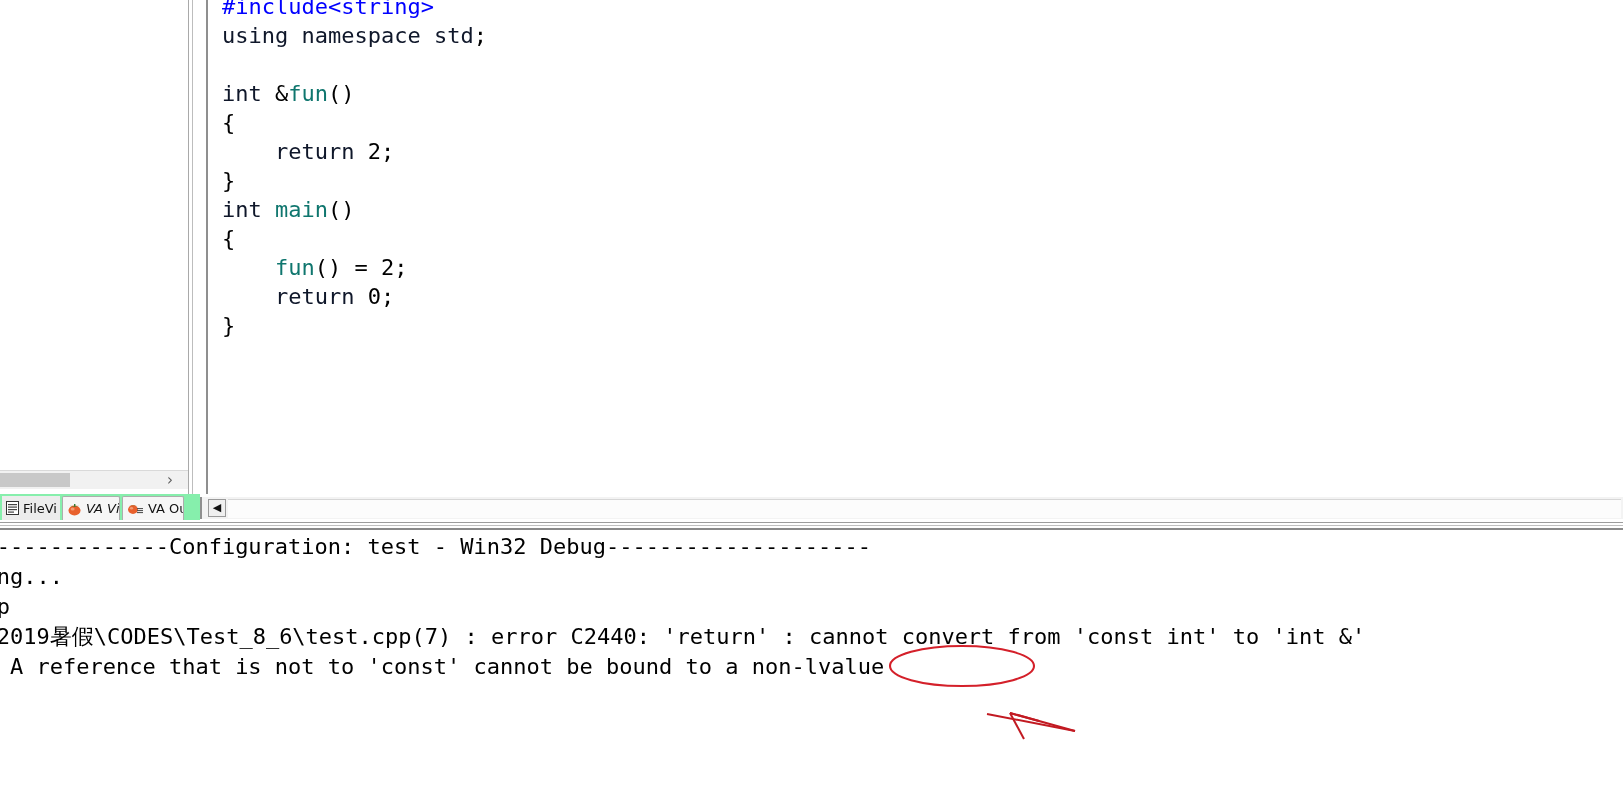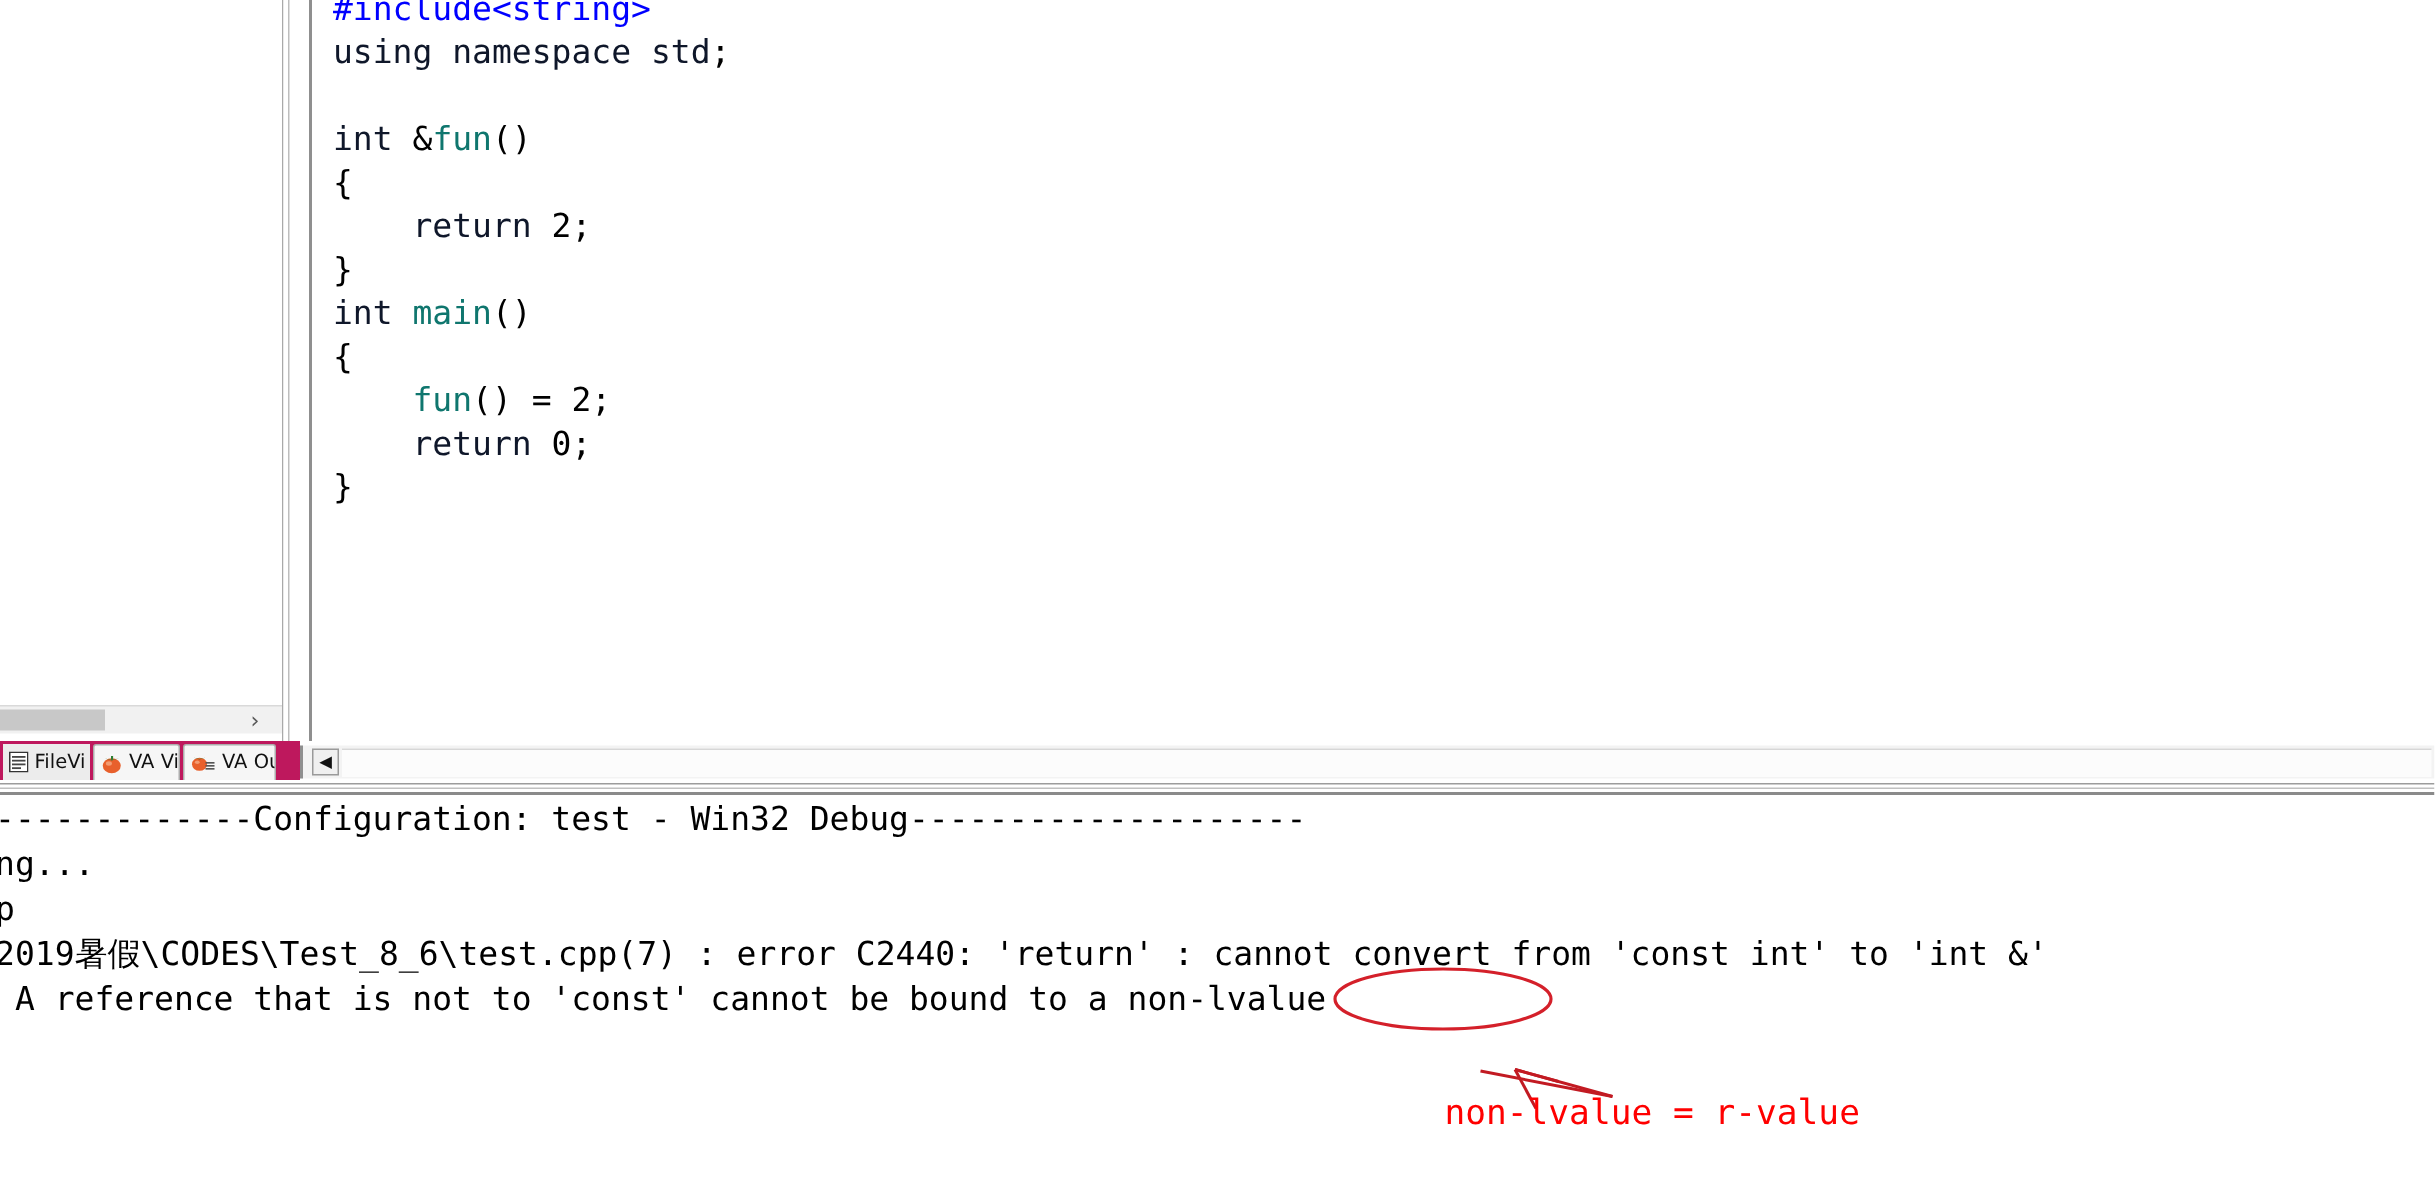--- a/index.html
+++ b/index.html
@@ -133,7 +133,7 @@
     position: absolute;
     left: 0; top: 494px;
     width: 200px; height: 26px;
-    background: #be185d;
+    background: #86efac;
   }
   .tab {
     position: absolute;

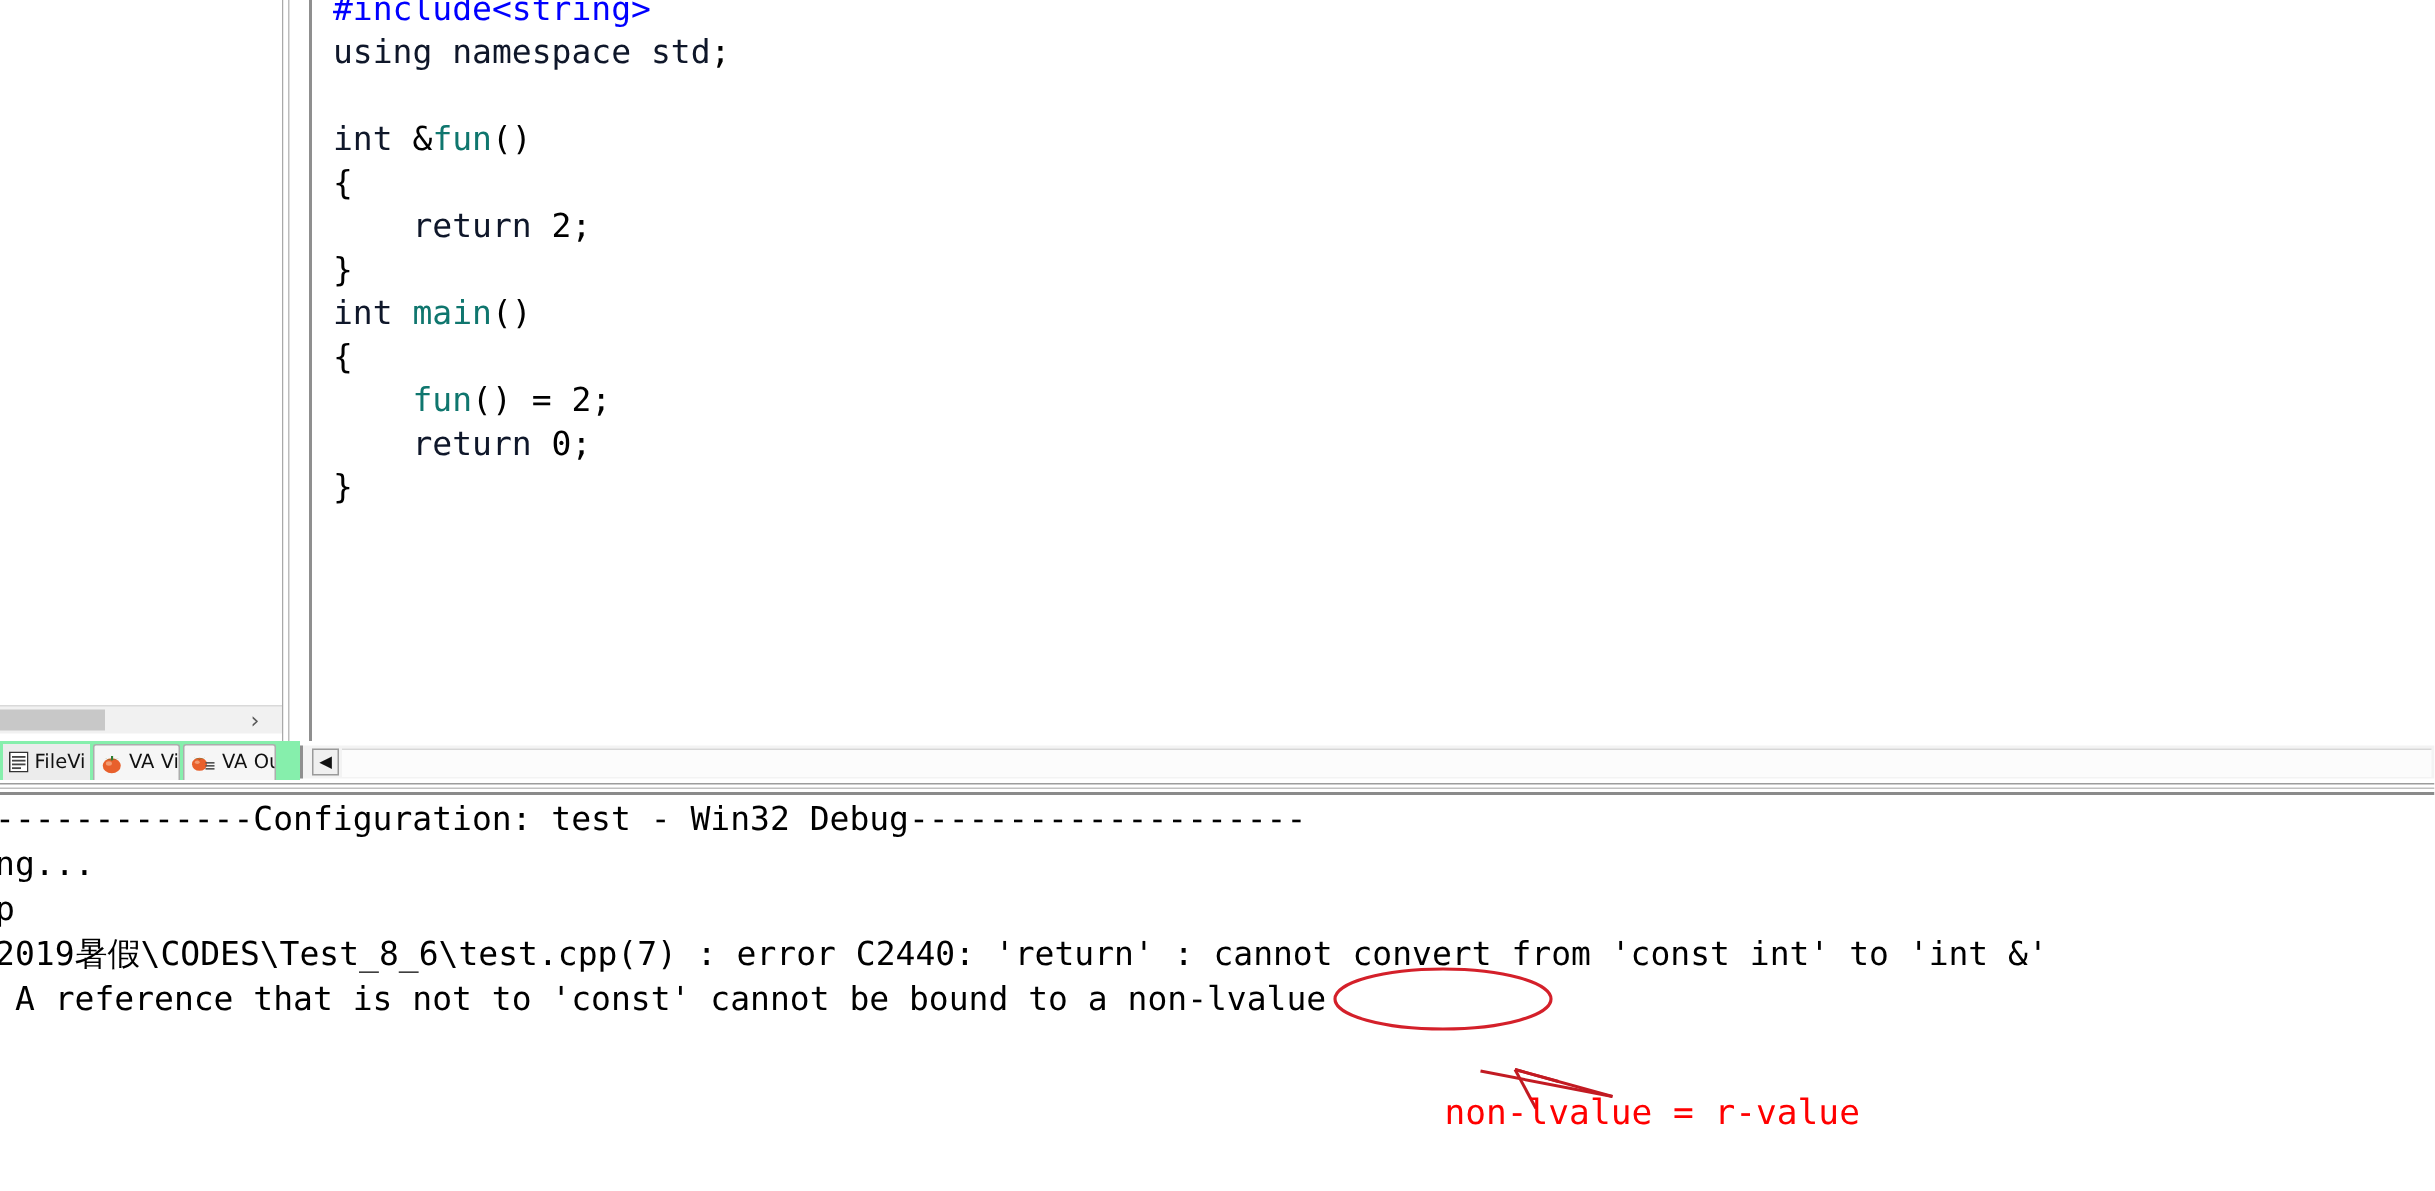--- a/index.html
+++ b/index.html
@@ -162,6 +162,7 @@
     border: 1px solid #adadad;
     border-bottom: none;
     border-radius: 2px 2px 0 0;
+    font-style: italic;
   }
   #tab-vaoutline {
     left: 122px;

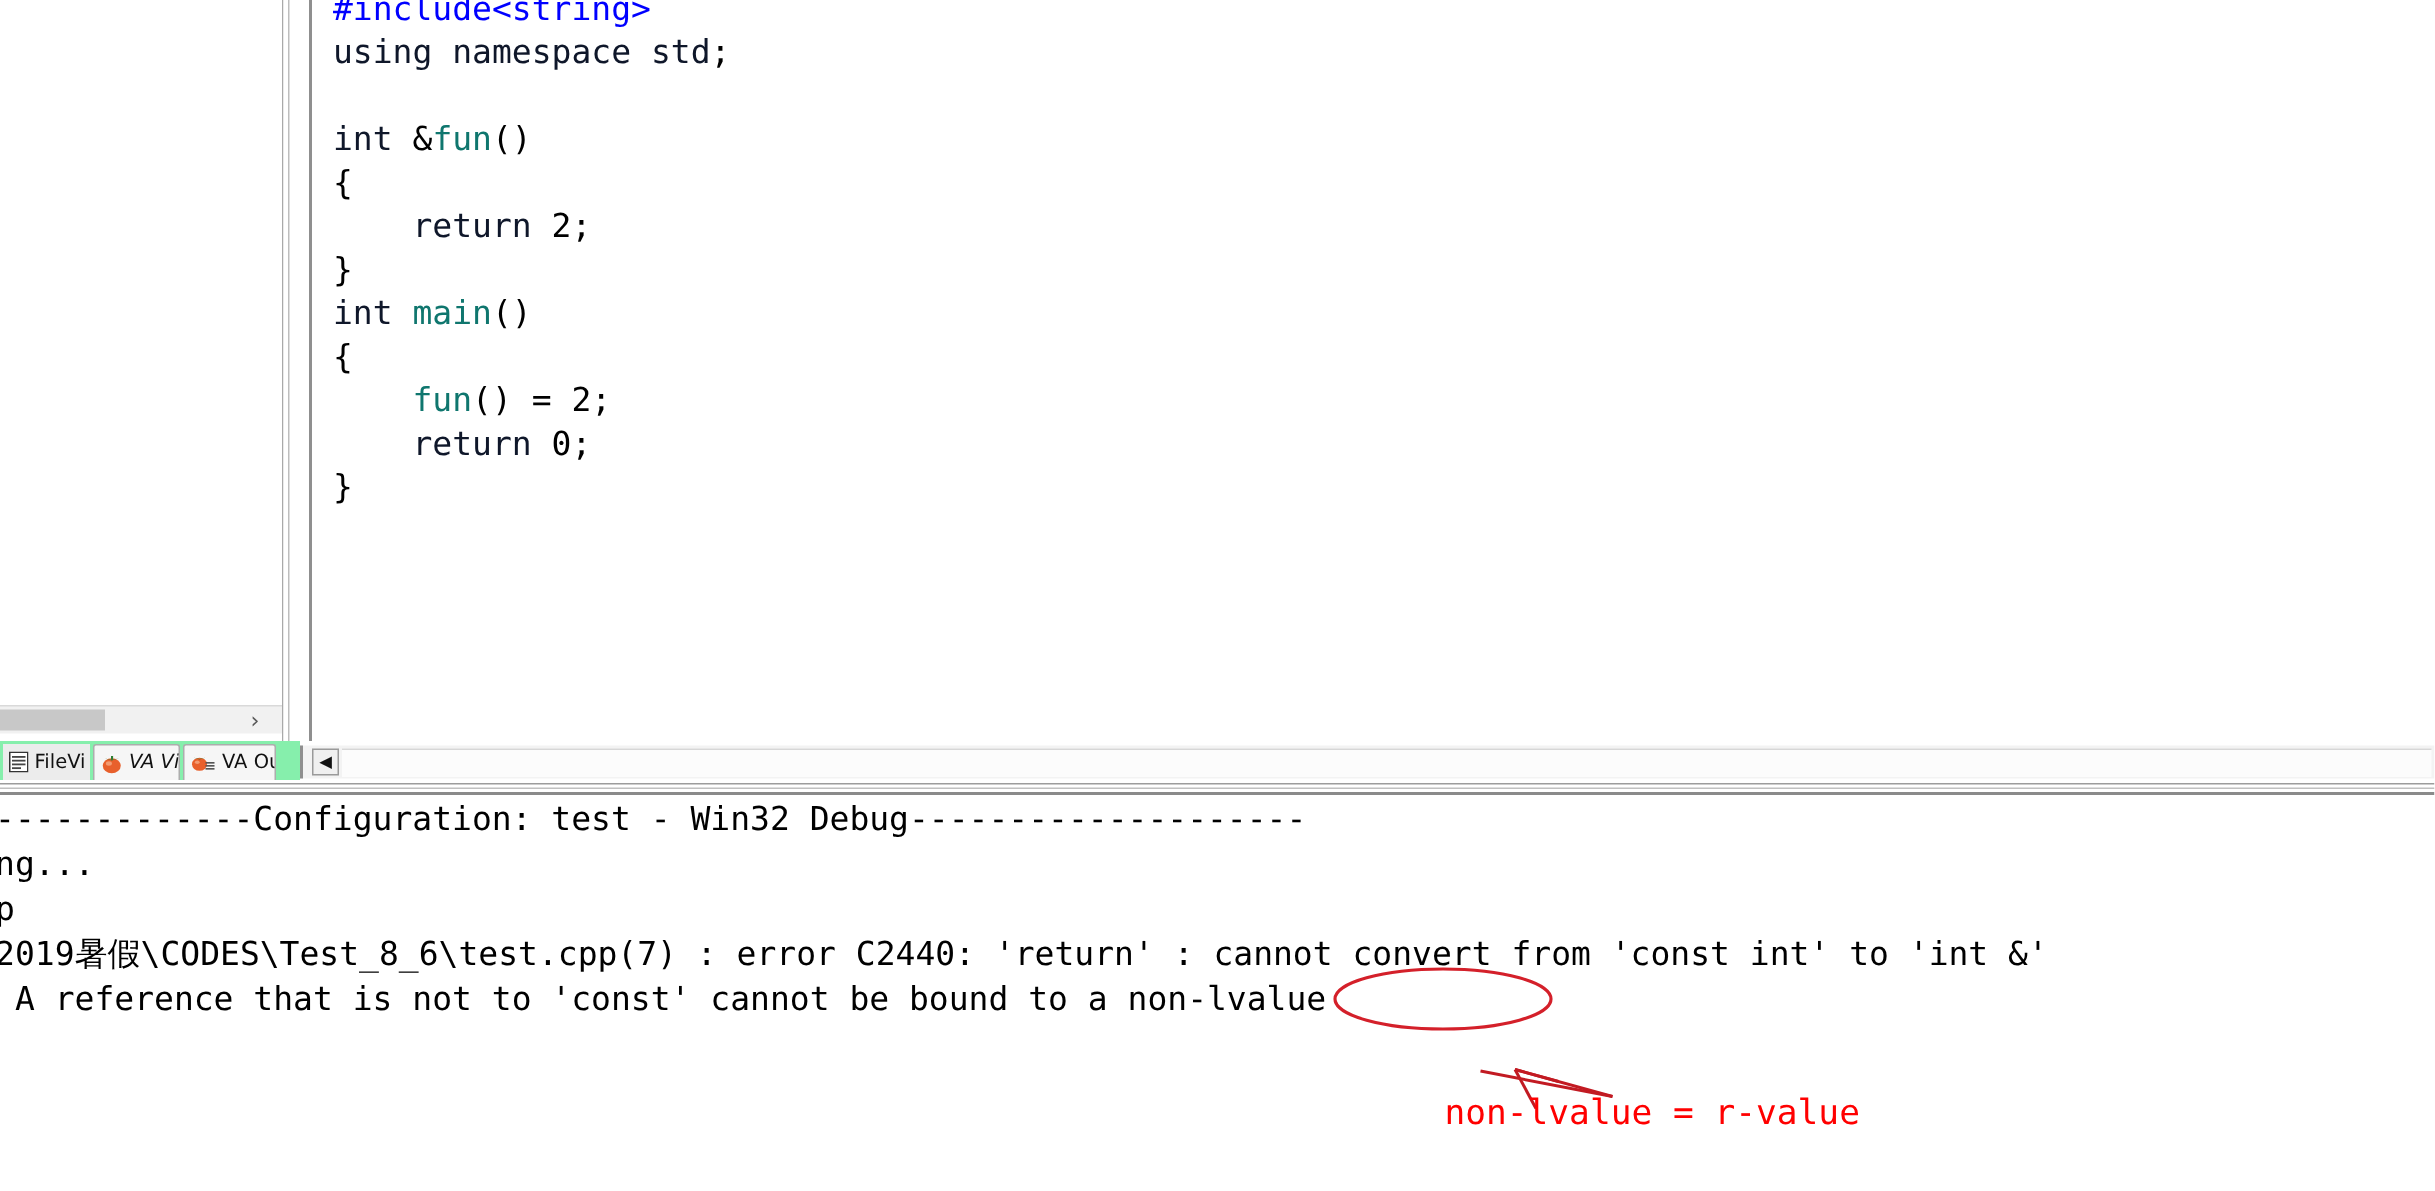--- a/index.html
+++ b/index.html
@@ -321,7 +321,6 @@
     <path d="M 1075 731 L 987 714" fill="none" stroke="#c21a22" stroke-width="2"></path>
   </svg>
 
-  <div id="annotation-text">non-lvalue = r-value</div>
 </div>
 
 </body></html>

